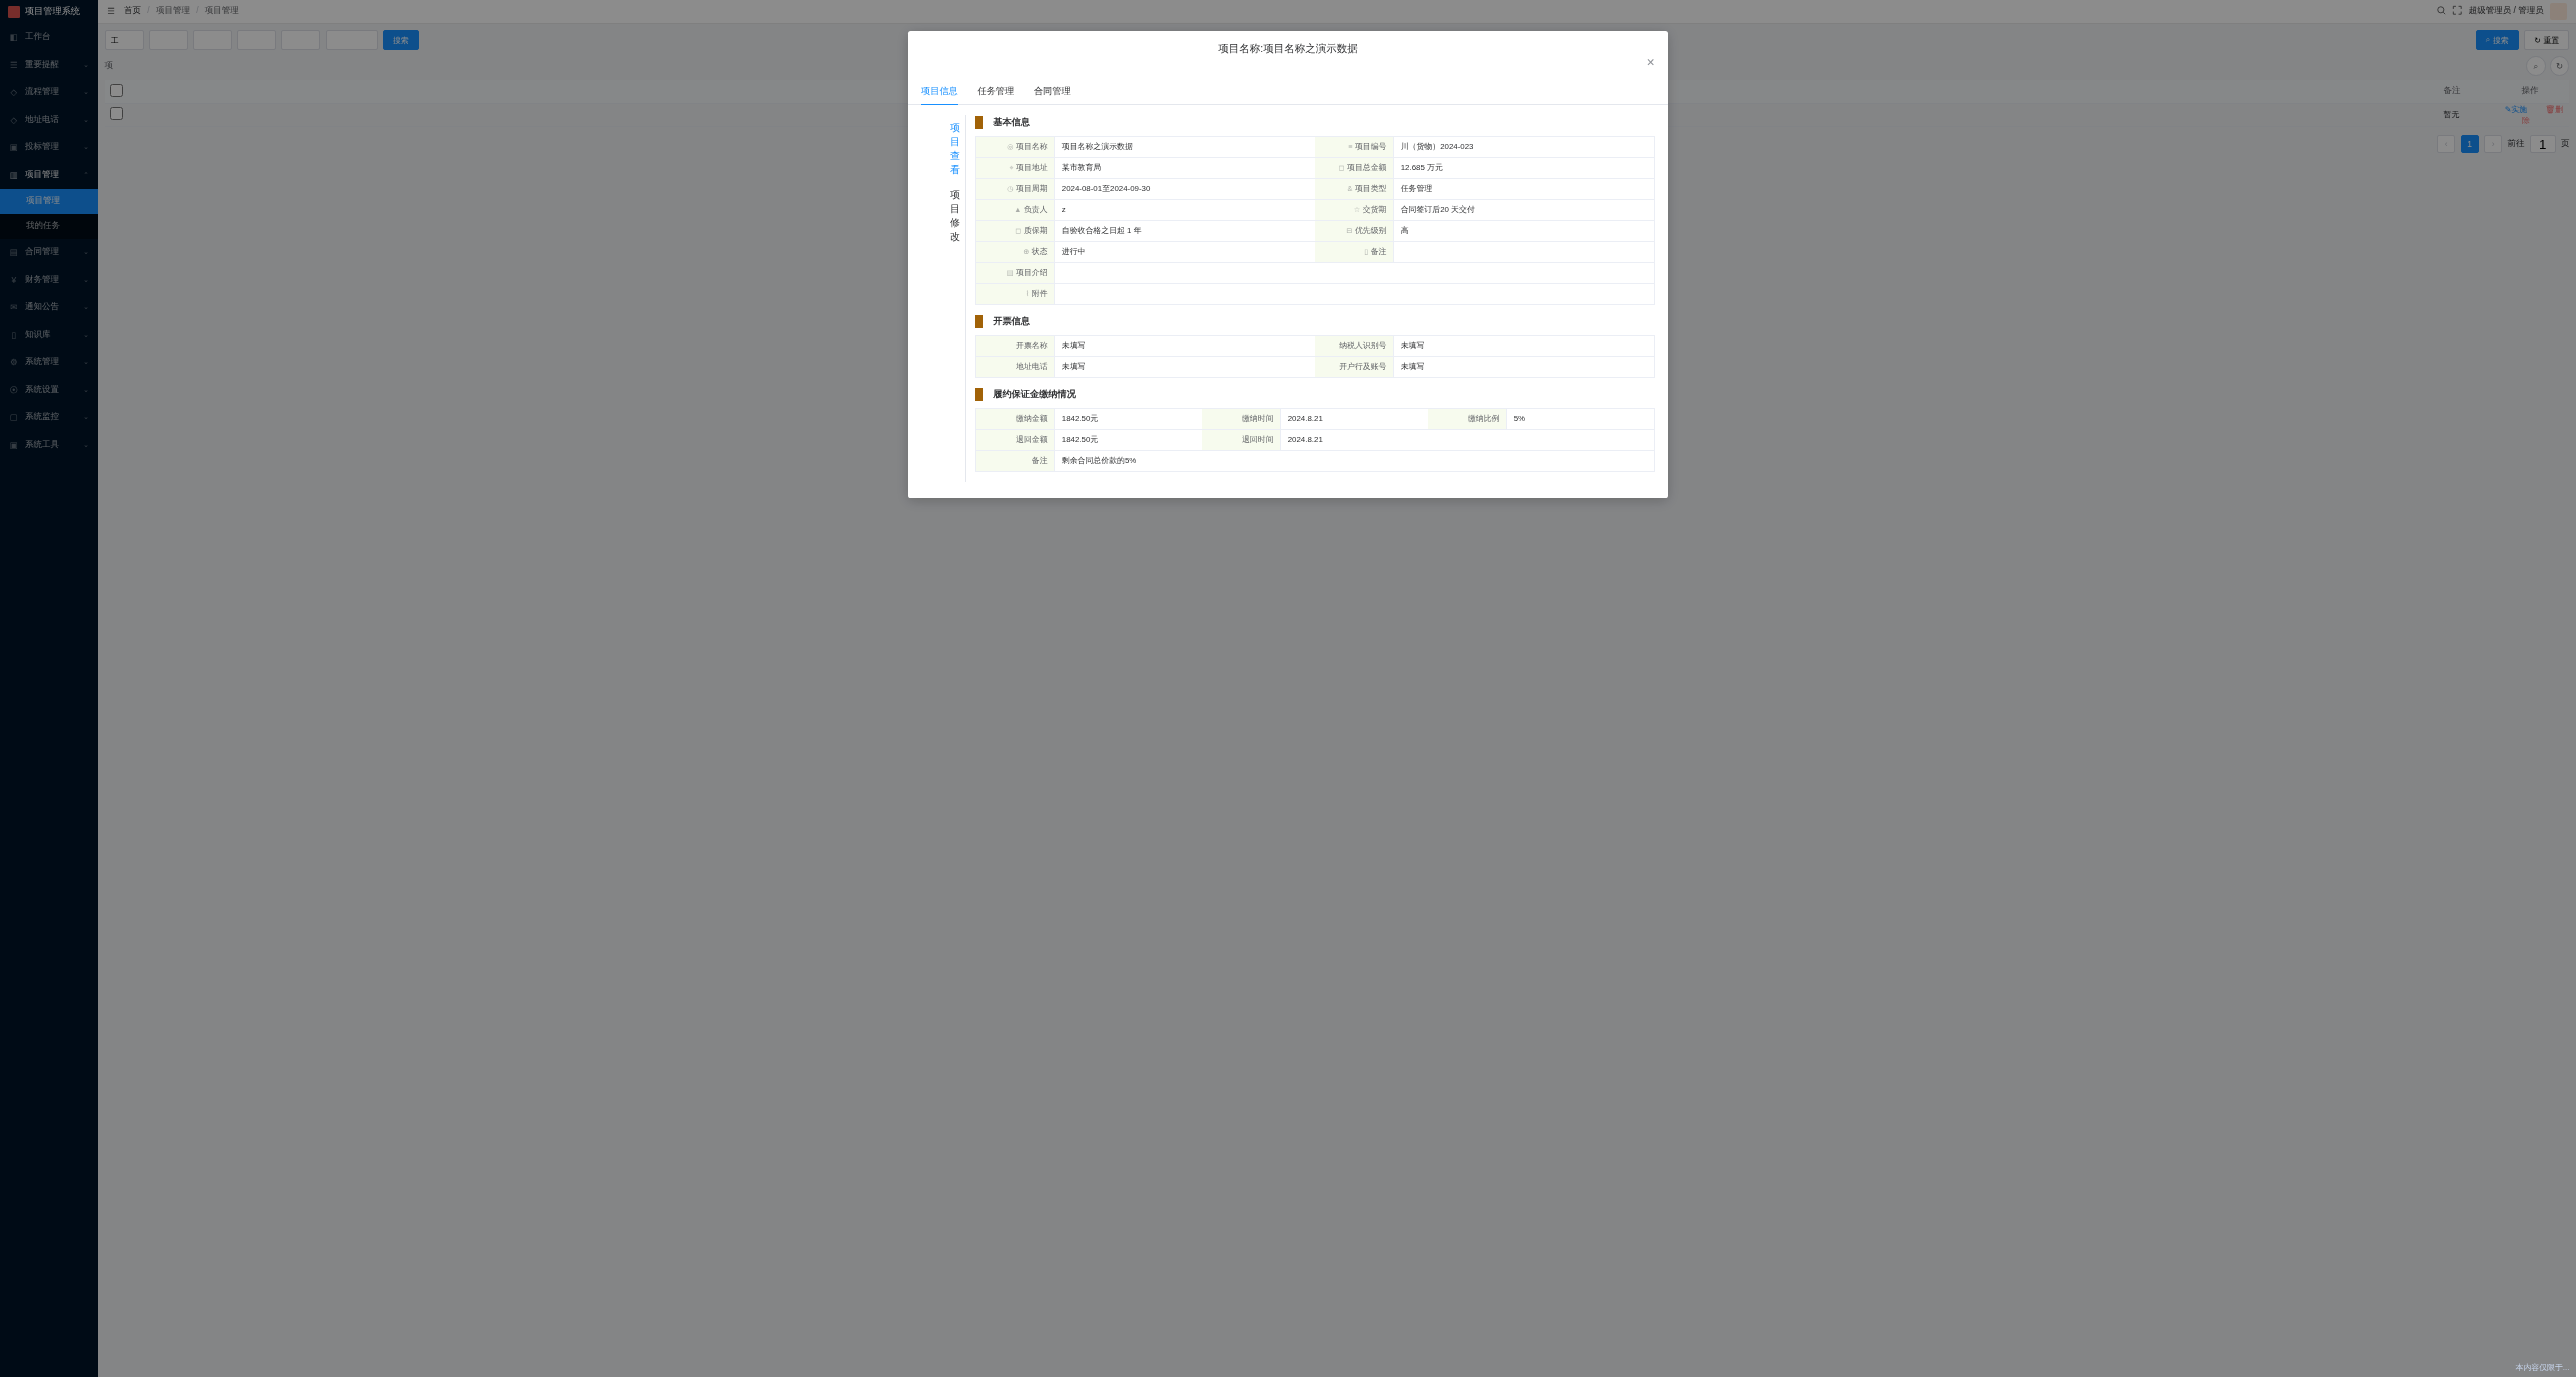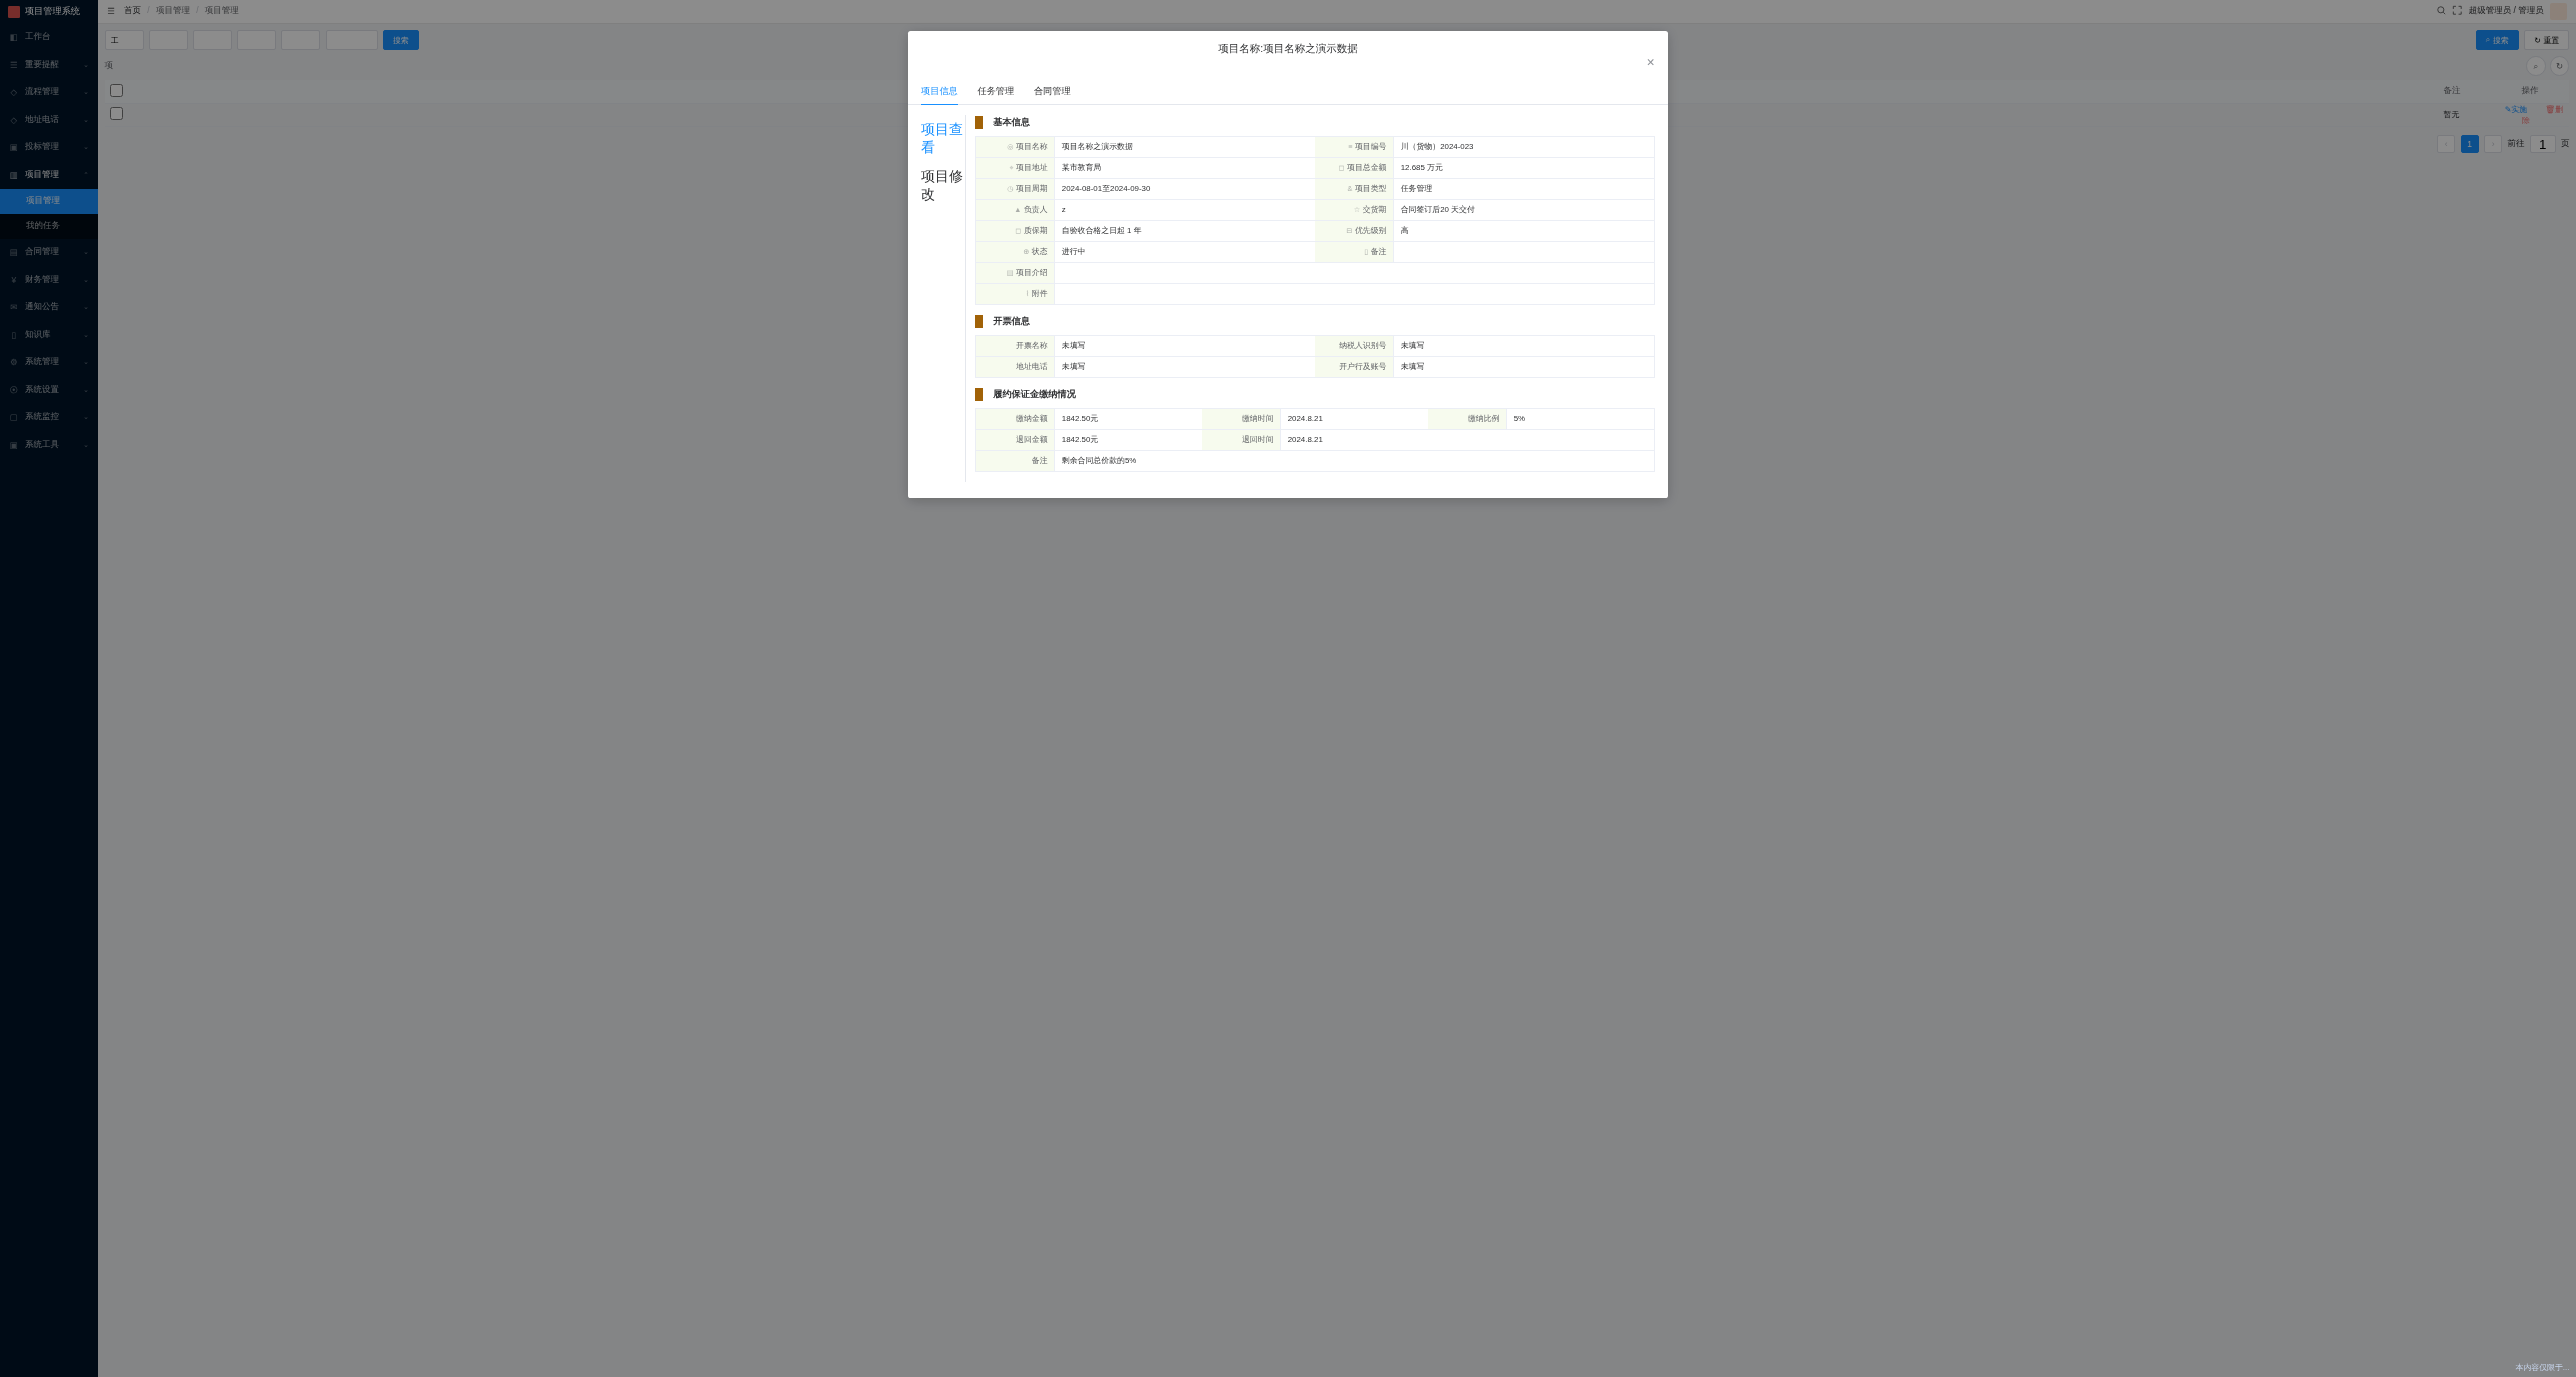--- a/index.html
+++ b/index.html
@@ -199,10 +199,11 @@
       flex-shrink: 0;
     }
     .side-tab {
-      font-size: 14px;
+      font-size: 10px;
       padding: 5.2px 0;
       cursor: pointer;
       color: #303133;
+      margin-left: 29px;
     }
     .side-tab.active { color: #1890ff; }
 

